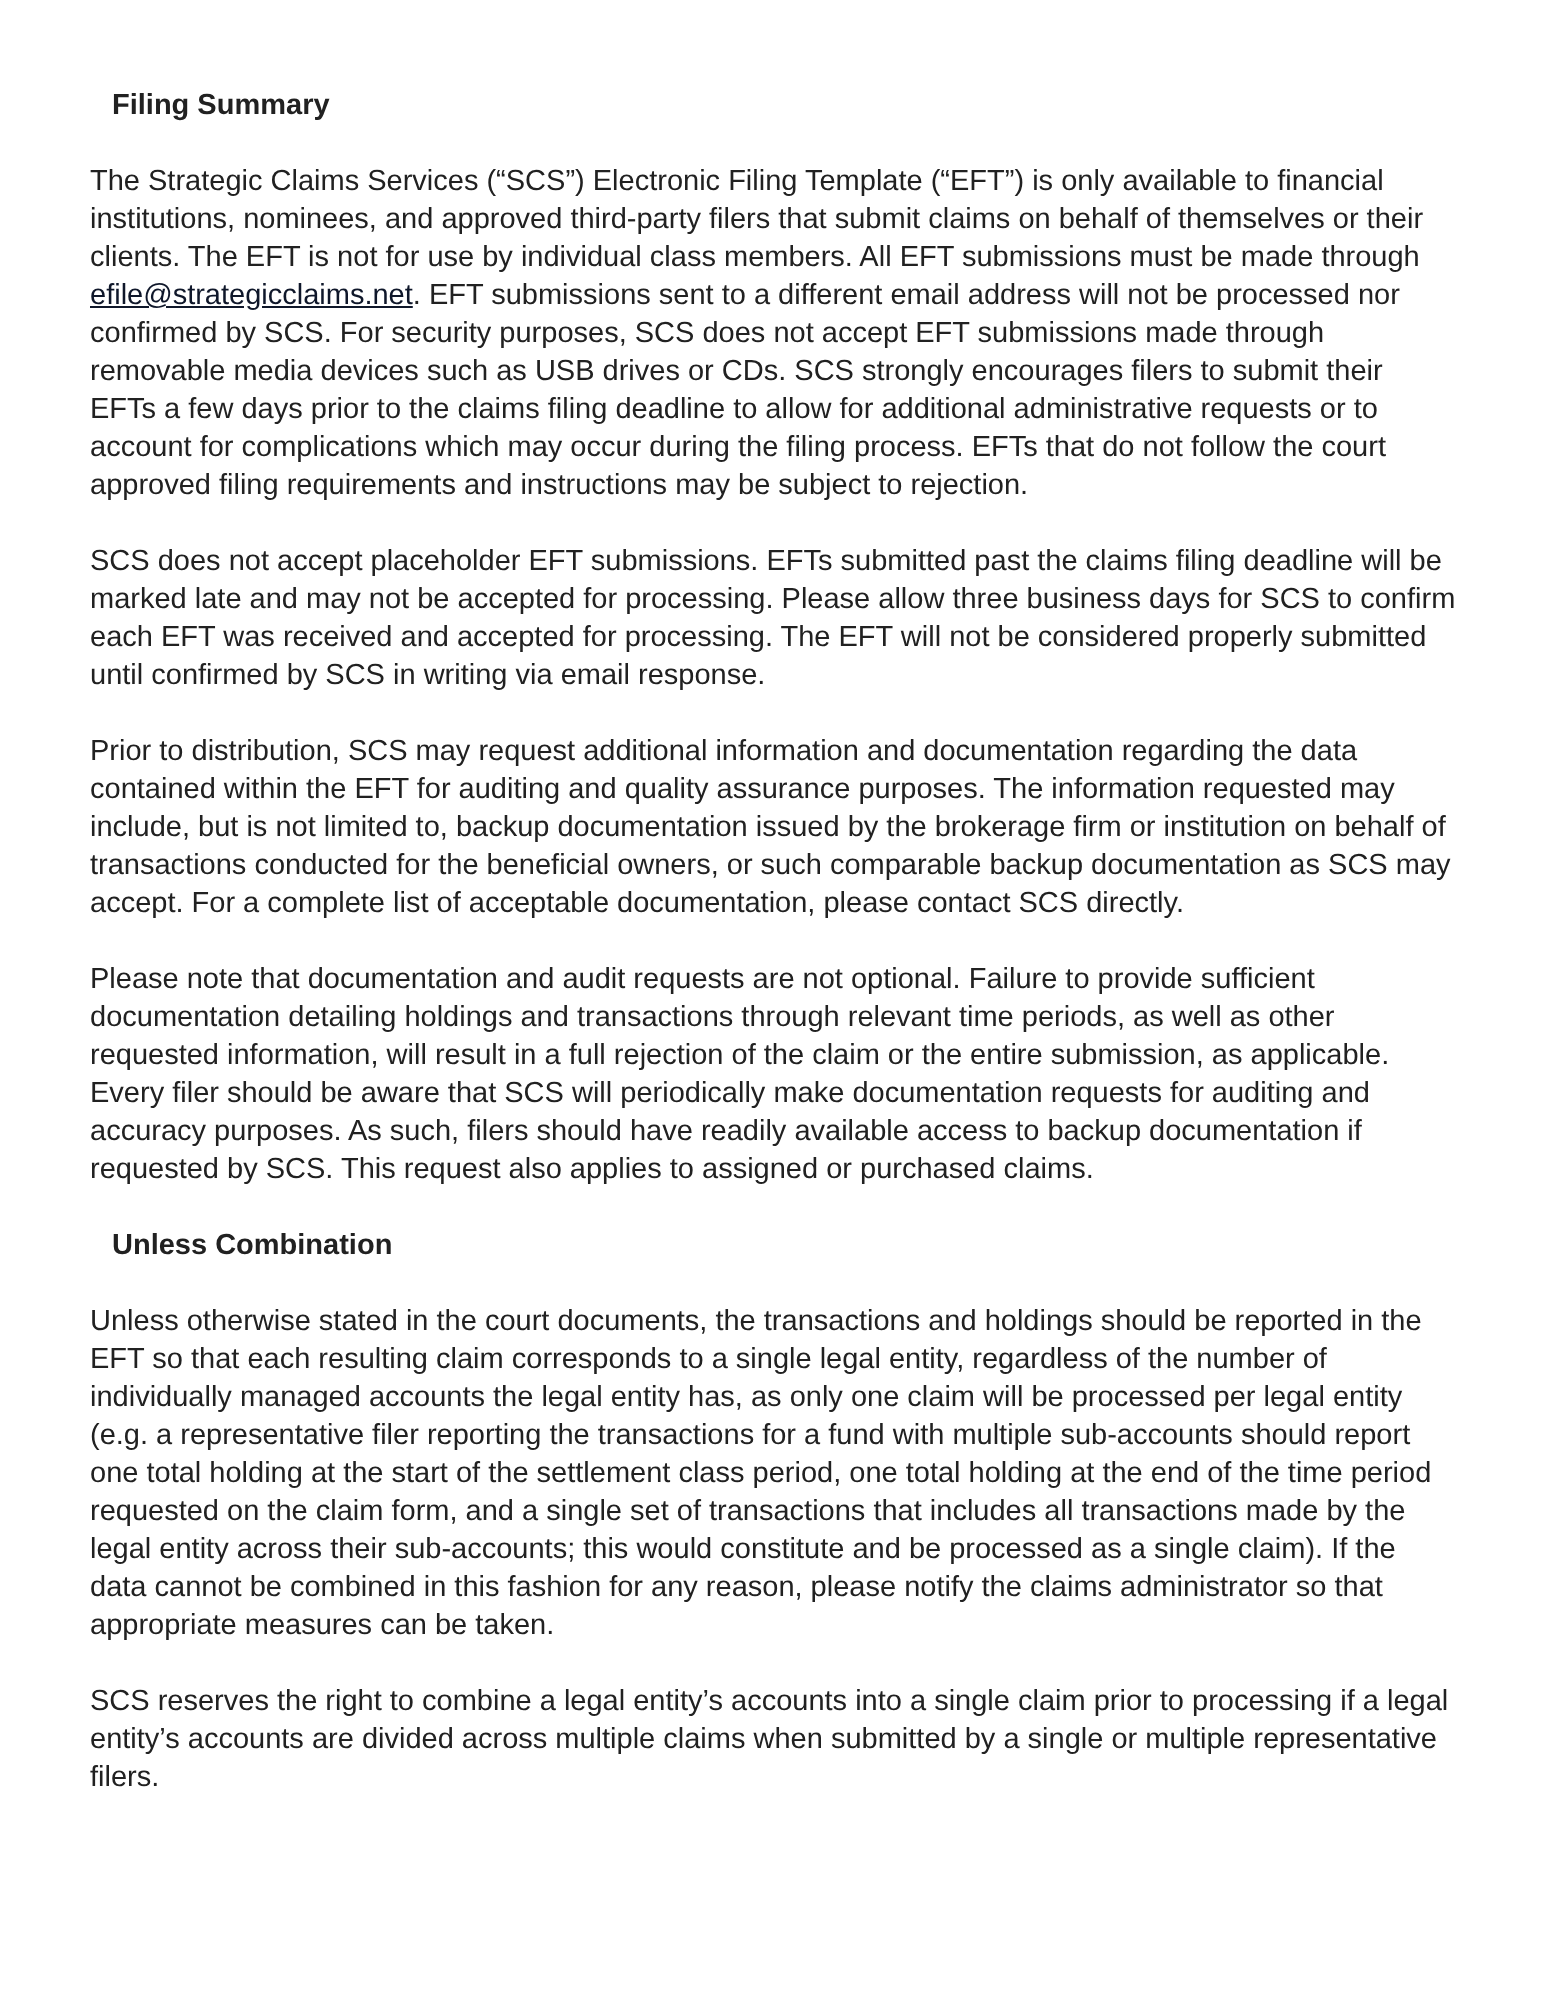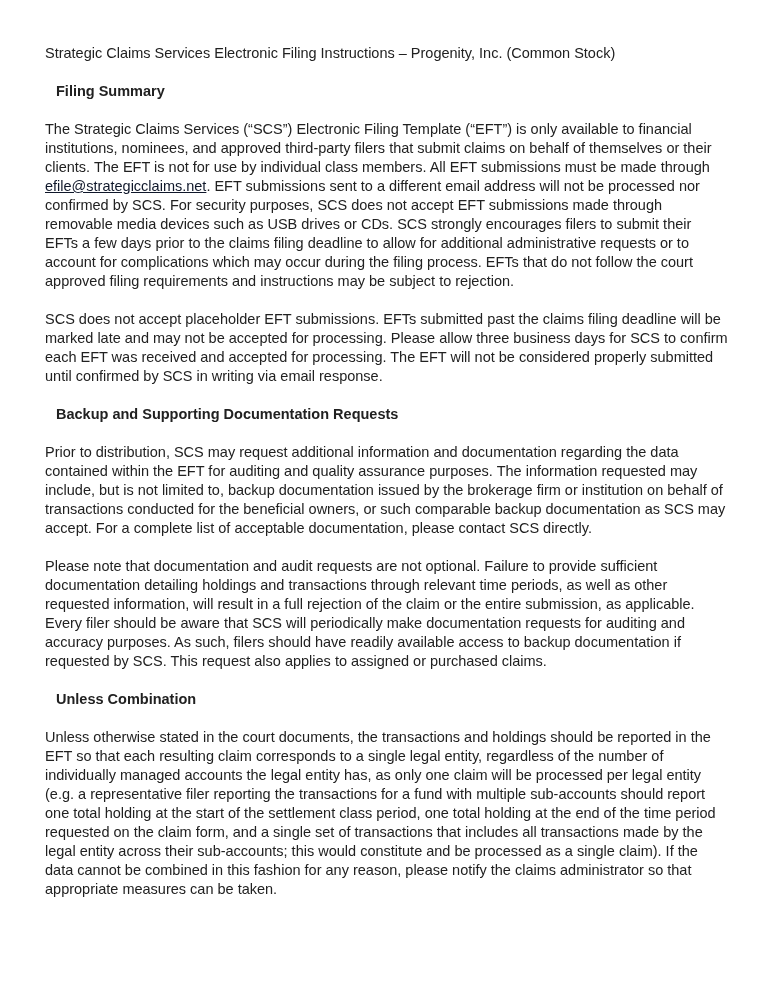--- a/index.html
+++ b/index.html
@@ -43,7 +43,6 @@
 
 <div class="page">
 
-  <p class="doc-title">Strategic Claims Services Electronic Filing Instructions – Progenity, Inc. (Common Stock)</p>
 
   <p class="doc-heading">Filing Summary</p>
 

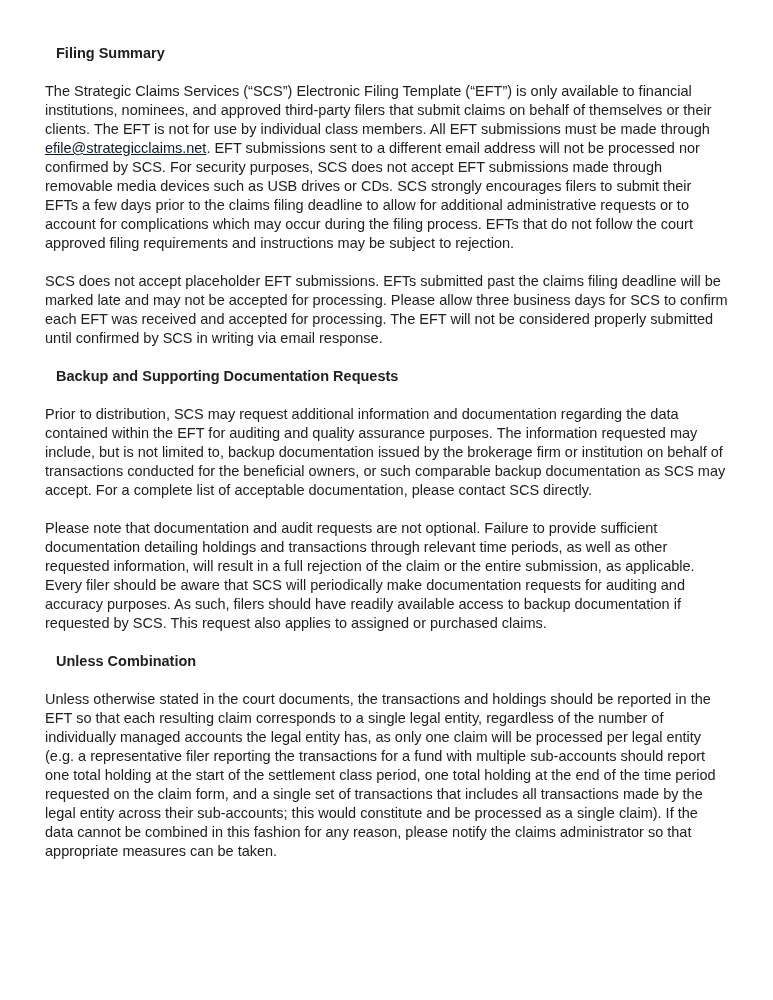--- a/index.html
+++ b/index.html
@@ -50,7 +50,6 @@
 
   <p class="doc-para">SCS does not accept placeholder EFT submissions. EFTs submitted past the claims filing deadline will be marked late and may not be accepted for processing. Please allow three business days for SCS to confirm each EFT was received and accepted for processing. The EFT will not be considered properly submitted until confirmed by SCS in writing via email response.</p>
 
-  <p class="doc-heading">Backup and Supporting Documentation Requests</p>
 
   <p class="doc-para">Prior to distribution, SCS may request additional information and documentation regarding the data contained within the EFT for auditing and quality assurance purposes. The information requested may include, but is not limited to, backup documentation issued by the brokerage firm or institution on behalf of transactions conducted for the beneficial owners, or such comparable backup documentation as SCS may accept. For a complete list of acceptable documentation, please contact SCS directly.</p>
 

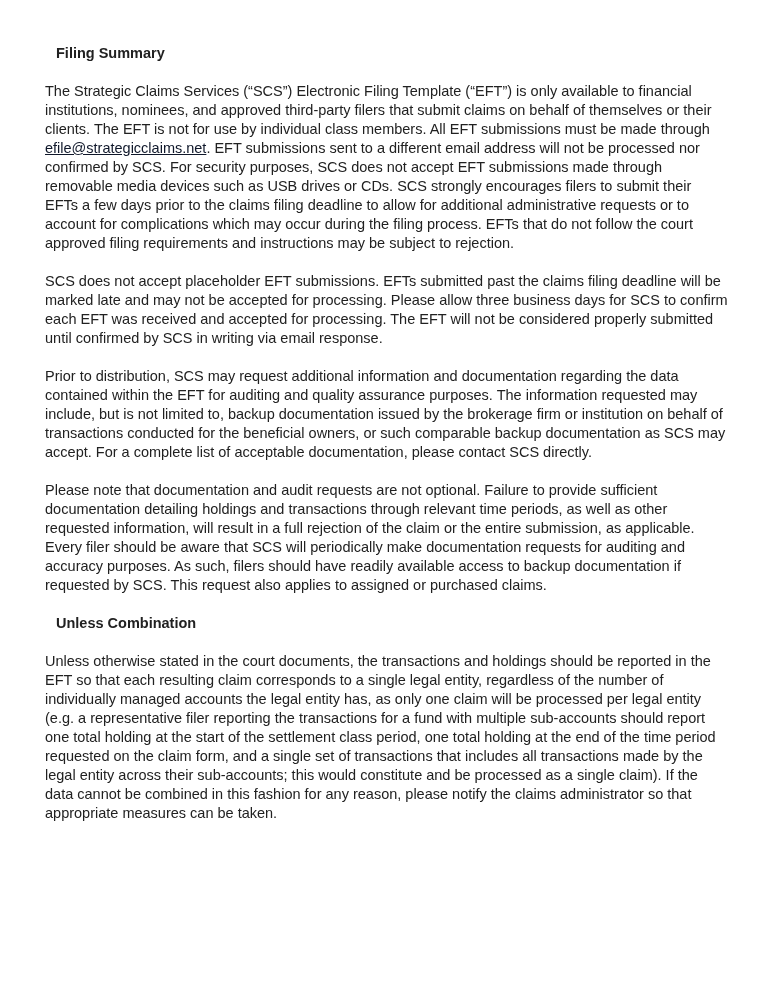--- a/index.html
+++ b/index.html
@@ -59,6 +59,7 @@
 
   <p class="doc-para">Unless otherwise stated in the court documents, the transactions and holdings should be reported in the EFT so that each resulting claim corresponds to a single legal entity, regardless of the number of individually managed accounts the legal entity has, as only one claim will be processed per legal entity (e.g. a representative filer reporting the transactions for a fund with multiple sub-accounts should report one total holding at the start of the settlement class period, one total holding at the end of the time period requested on the claim form, and a single set of transactions that includes all transactions made by the legal entity across their sub-accounts; this would constitute and be processed as a single claim). If the data cannot be combined in this fashion for any reason, please notify the claims administrator so that appropriate measures can be taken.</p>
 
+  <p class="doc-para">SCS reserves the right to combine a legal entity’s accounts into a single claim prior to processing if a legal entity’s accounts are divided across multiple claims when submitted by a single or multiple representative filers.</p>
 
 </div>
 

